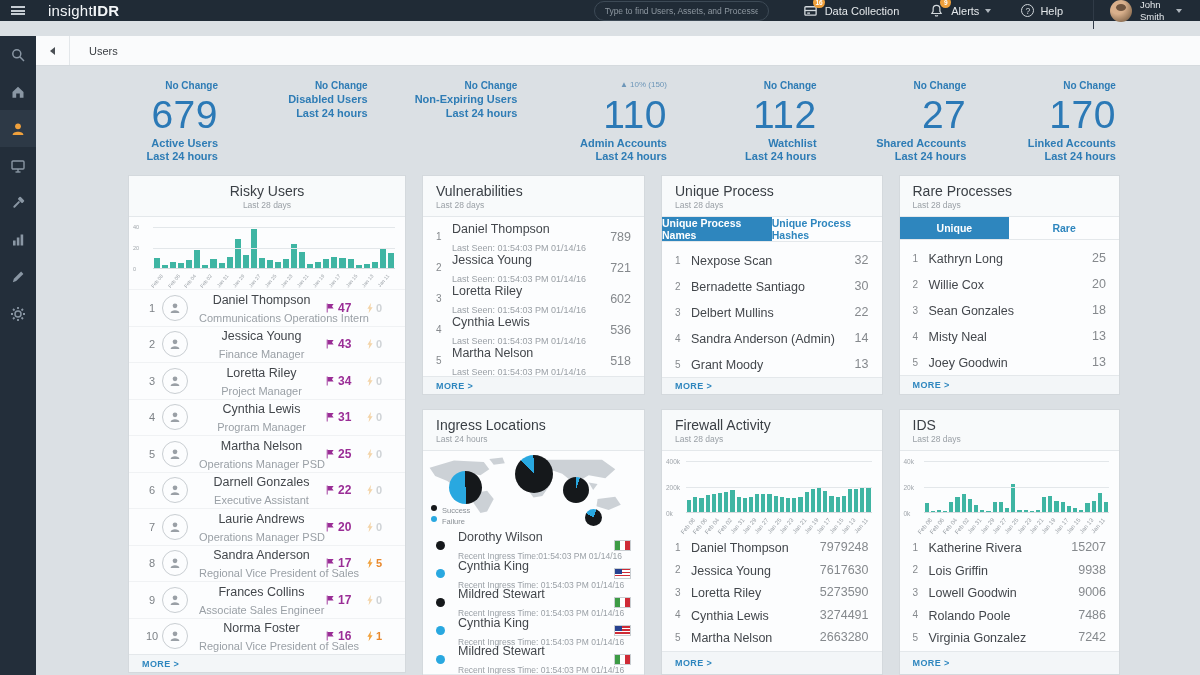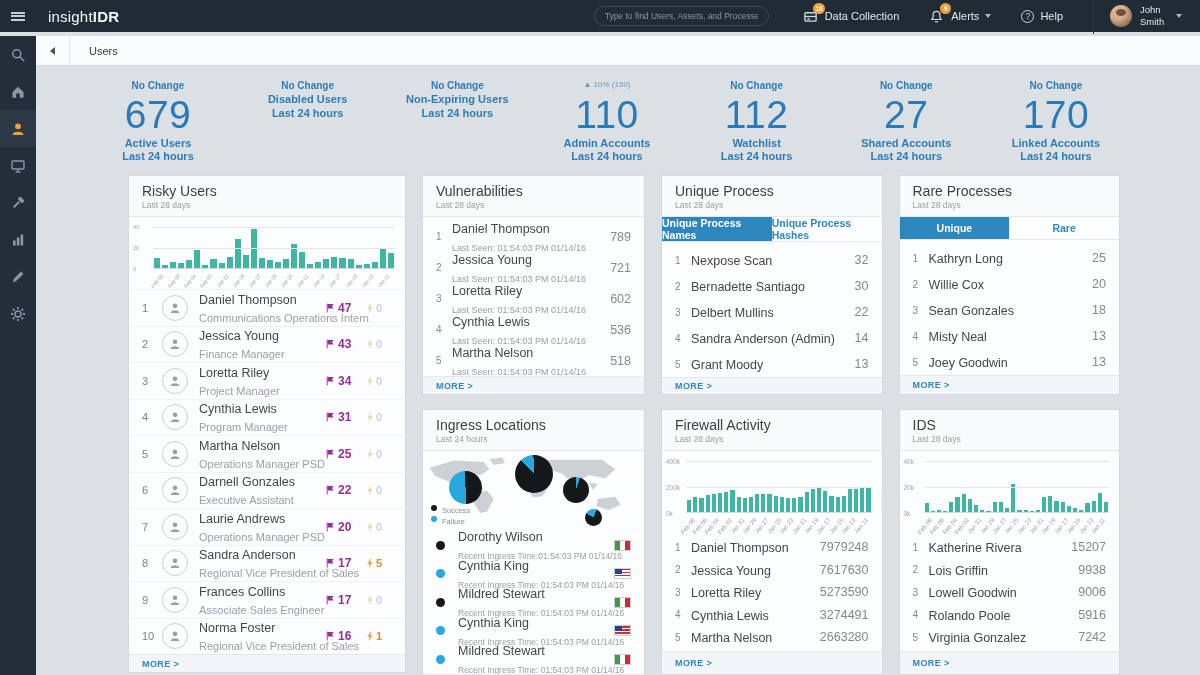--- a/index.html
+++ b/index.html
@@ -7,7 +7,7 @@
   body { font-family:"Liberation Sans", sans-serif; background:#dbe0e4; position:relative; }
 
   
-  .topbar { position:absolute; top:0; left:0; width:1200px; height:32px; background:#202b36; display:flex; align-items:center; z-index:30; }
+  .topbar { position:absolute; top:0; left:0; width:1200px; height:21px; background:#202b36; display:flex; align-items:center; z-index:30; }
   .hamburger { width:36px; height:36px; display:flex; align-items:center; justify-content:center; cursor:pointer; }
   .hamburger .bar { display:block; width:14px; height:2px; background:#c6cdd3; margin:1.5px 0; }
   .logo { margin-left:12px; font-size:15px; color:#f2f5f7; letter-spacing:.2px; }

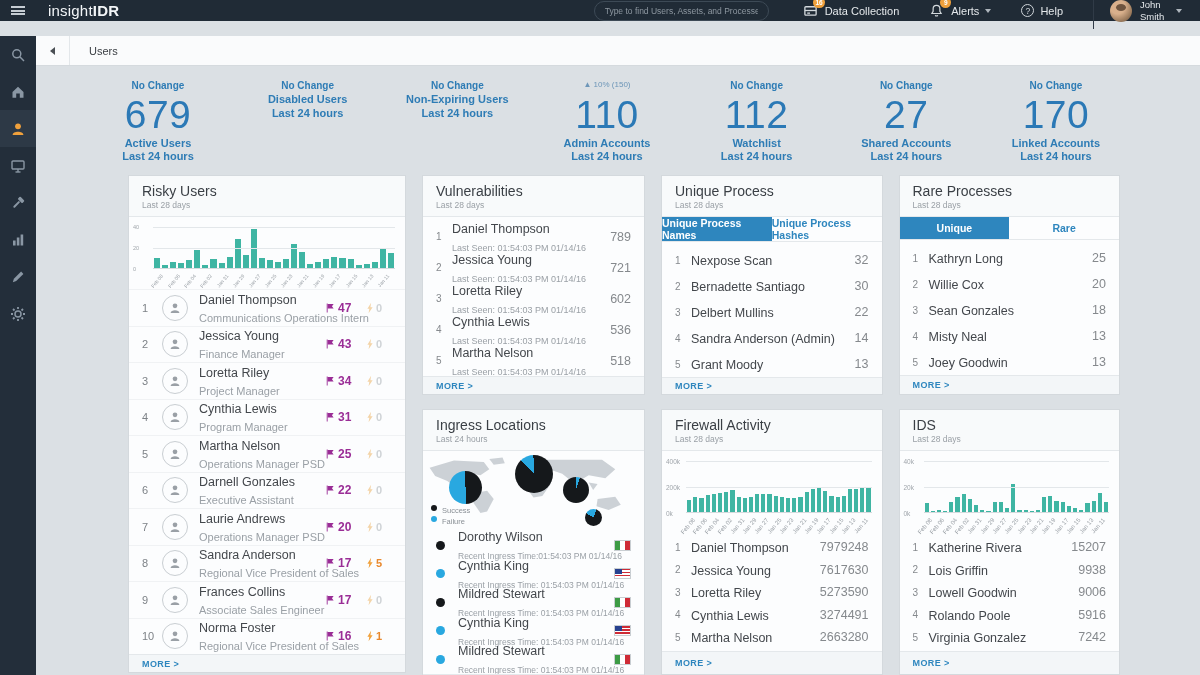--- a/index.html
+++ b/index.html
@@ -43,7 +43,7 @@
   .main { position:absolute; top:66px; left:36px; width:1164px; height:609px; padding:14px 80px 0 58px; }
 
   .stats { display:flex; justify-content:space-between; padding:0 4px; }
-  .stat { text-align:center; min-width:120px; cursor:pointer; }
+  .stat { text-align:right; min-width:120px; cursor:pointer; }
   .stat-change { font-size:10px; font-weight:bold; color:#2e7cb5; height:13px; }
   .stat-change.trend-up { font-size:8px; font-weight:normal; color:#6d96b8; }
   .stat-value { font-size:39px; font-weight:300; color:#2b79b6; line-height:1.12; letter-spacing:.5px; }

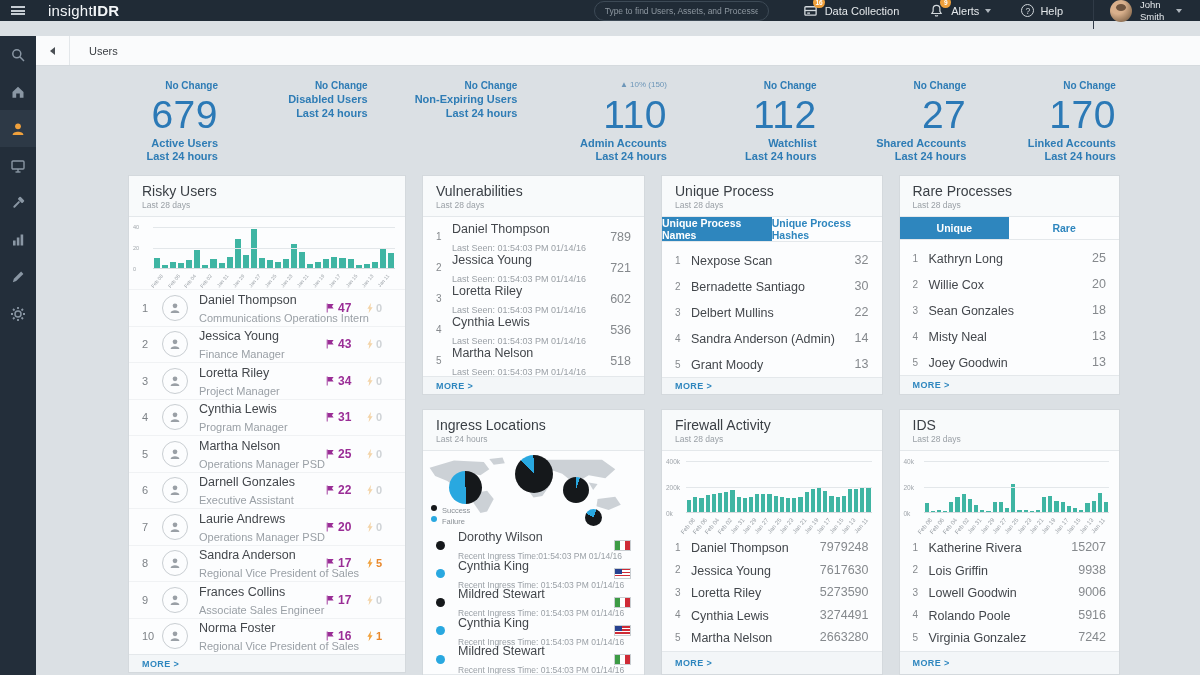--- a/index.html
+++ b/index.html
@@ -50,7 +50,7 @@
   .stat-label,.stat-period { font-size:11px; font-weight:bold; color:#2e7cb5; line-height:1.25; }
 
   .grid { display:flex; gap:16px; margin-left:34px; margin-top:11px; }
-  .col-risky { width:278px; }
+  .col-risky { width:278px;text-align:center; }
   .col { width:223px; display:flex; flex-direction:column; gap:14px; }
 
   .card { background:#fcfdfe; border:1px solid #d4d9dd; display:flex; flex-direction:column; }

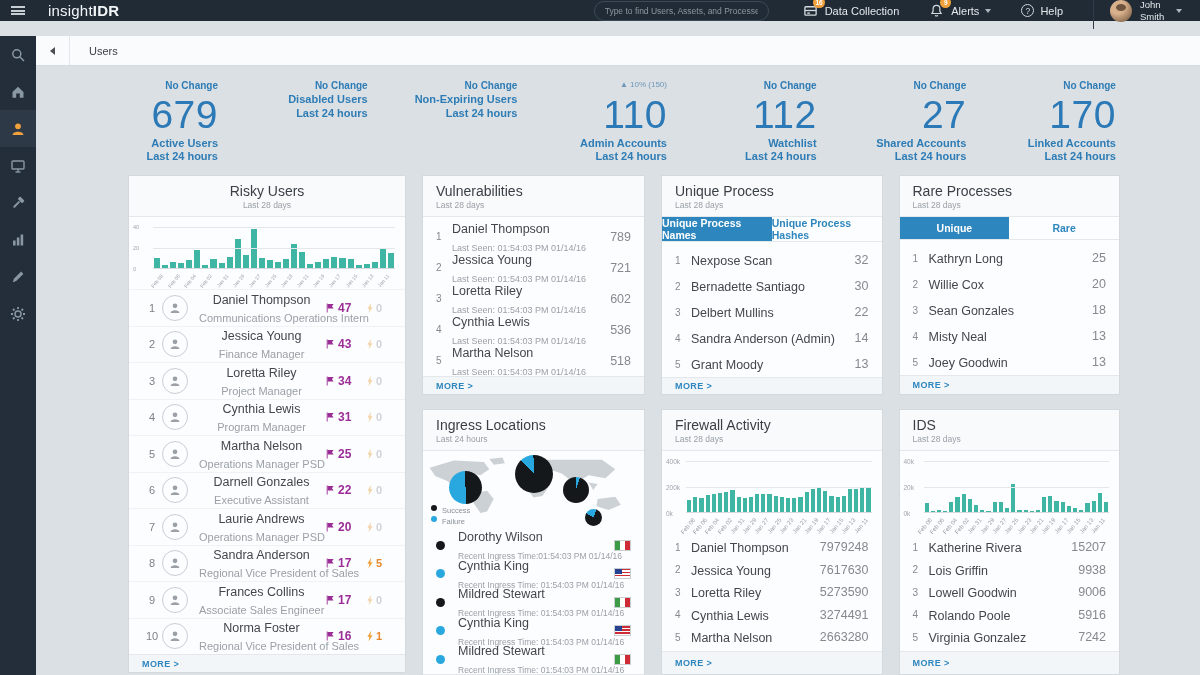--- a/index.html
+++ b/index.html
@@ -1169,7 +1169,7 @@
             <div class="srow" style="height: 22.5px;">
               <span class="rank">4</span>
               <span class="who"><span class="nm">Rolando Poole</span></span>
-              <span class="val">5916</span>
+              <span class="val">7486</span>
             </div>
             <div class="srow" style="height: 22.5px;">
               <span class="rank">5</span>

